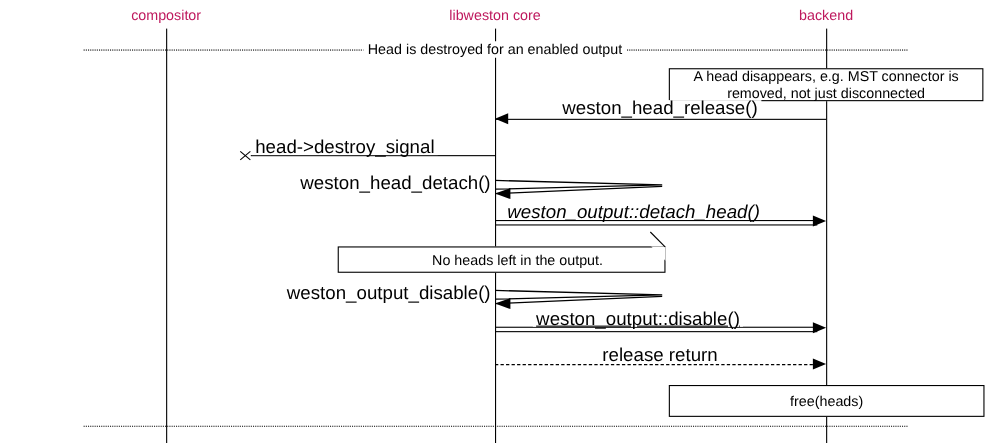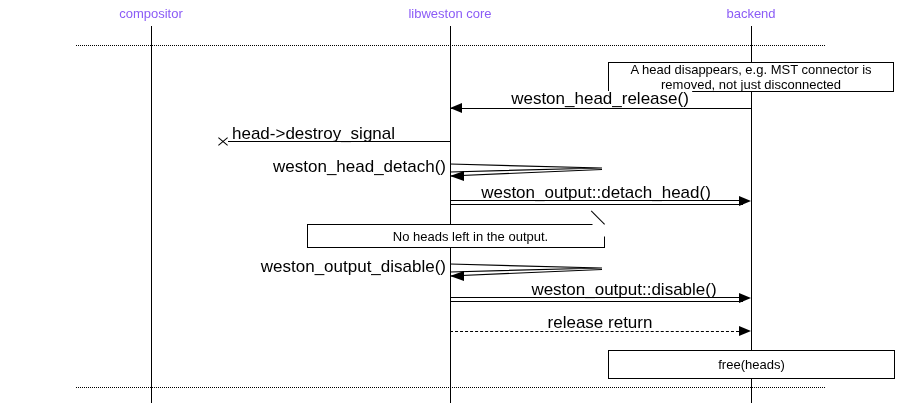--- a/index.html
+++ b/index.html
@@ -25,7 +25,7 @@
     font-size: 13px;
     line-height: 15px;
     white-space: nowrap;
-    color: #8b5cf6;
+    color: #be185d;
   }
   .lifeline {
     position: absolute;

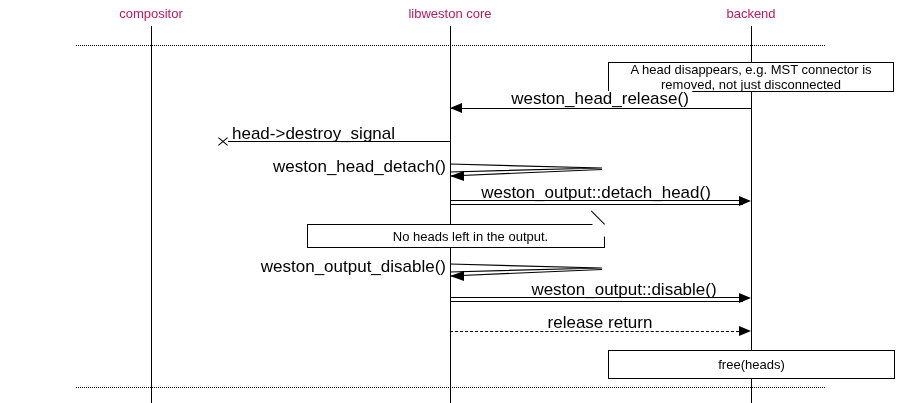--- a/index.html
+++ b/index.html
@@ -164,6 +164,7 @@
   <div class="lifeline" style="left:751px; top:26px; height:377px;"></div>
 
   <div class="divider" style="left:76px; top:45px; width:749px;"></div>
+  <div class="divider-label" style="left:450px; top:45px;">Head is destroyed for an enabled output</div>
 
   <div class="note" style="left:608px; top:62px; width:286px; height:30px; flex-direction:column;">
     <span>A head disappears, e.g. MST connector is</span>

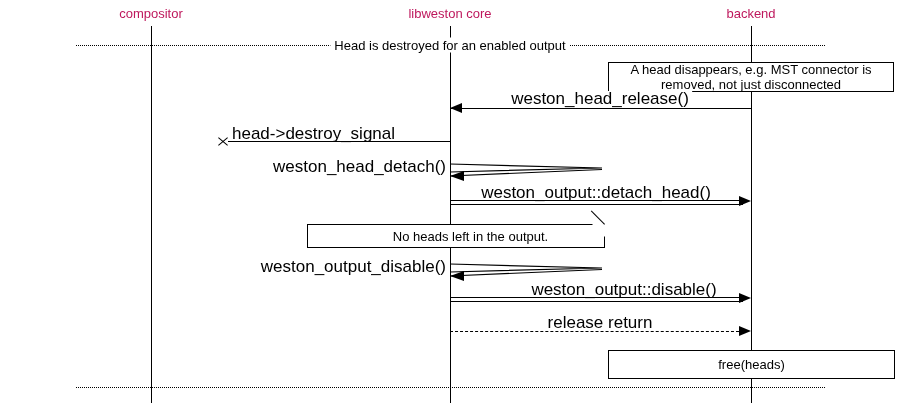--- a/index.html
+++ b/index.html
@@ -190,7 +190,7 @@
 
   <div class="msg-line dbl" style="left:450px; top:200px; width:293px;"></div>
   <div class="arrowhead right" style="left:739px; top:196px;"></div>
-  <div class="msg-label center" style="left:596px; top:185px;">weston_output::detach_head()</div>
+  <div class="msg-label center" style="left:576px; top:185px;font-style:italic;">weston_output::detach_head()</div>
 
   <div class="note" style="left:307px; top:224px; width:298px; height:24px;padding-left:35px;">
     <span>No heads left in the output.</span>

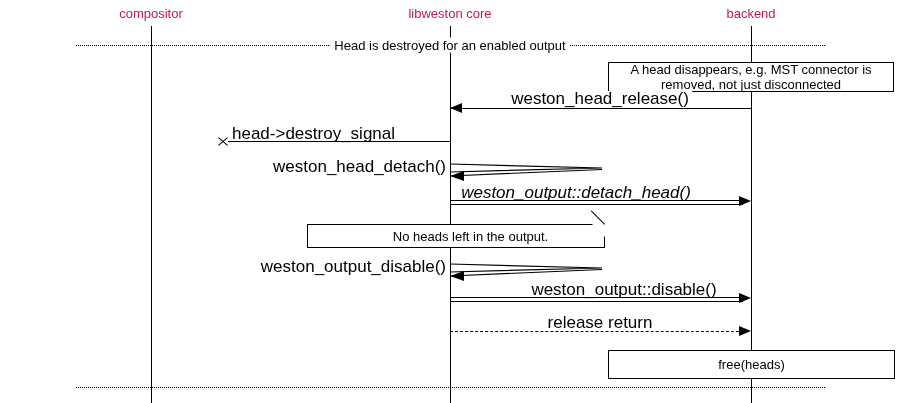--- a/index.html
+++ b/index.html
@@ -211,7 +211,7 @@
 
   <div class="msg-line dbl" style="left:450px; top:297px; width:293px;"></div>
   <div class="arrowhead right" style="left:739px; top:293px;"></div>
-  <div class="msg-label center" style="left:624px; top:282px;">weston_output::disable()</div>
+  <div class="msg-label center" style="left:580px; top:282px;text-decoration:underline;">weston_output::disable()</div>
 
   <div class="msg-line dotted" style="left:450px; top:331px; width:289px;"></div>
   <div class="arrowhead right" style="left:739px; top:326px;"></div>

